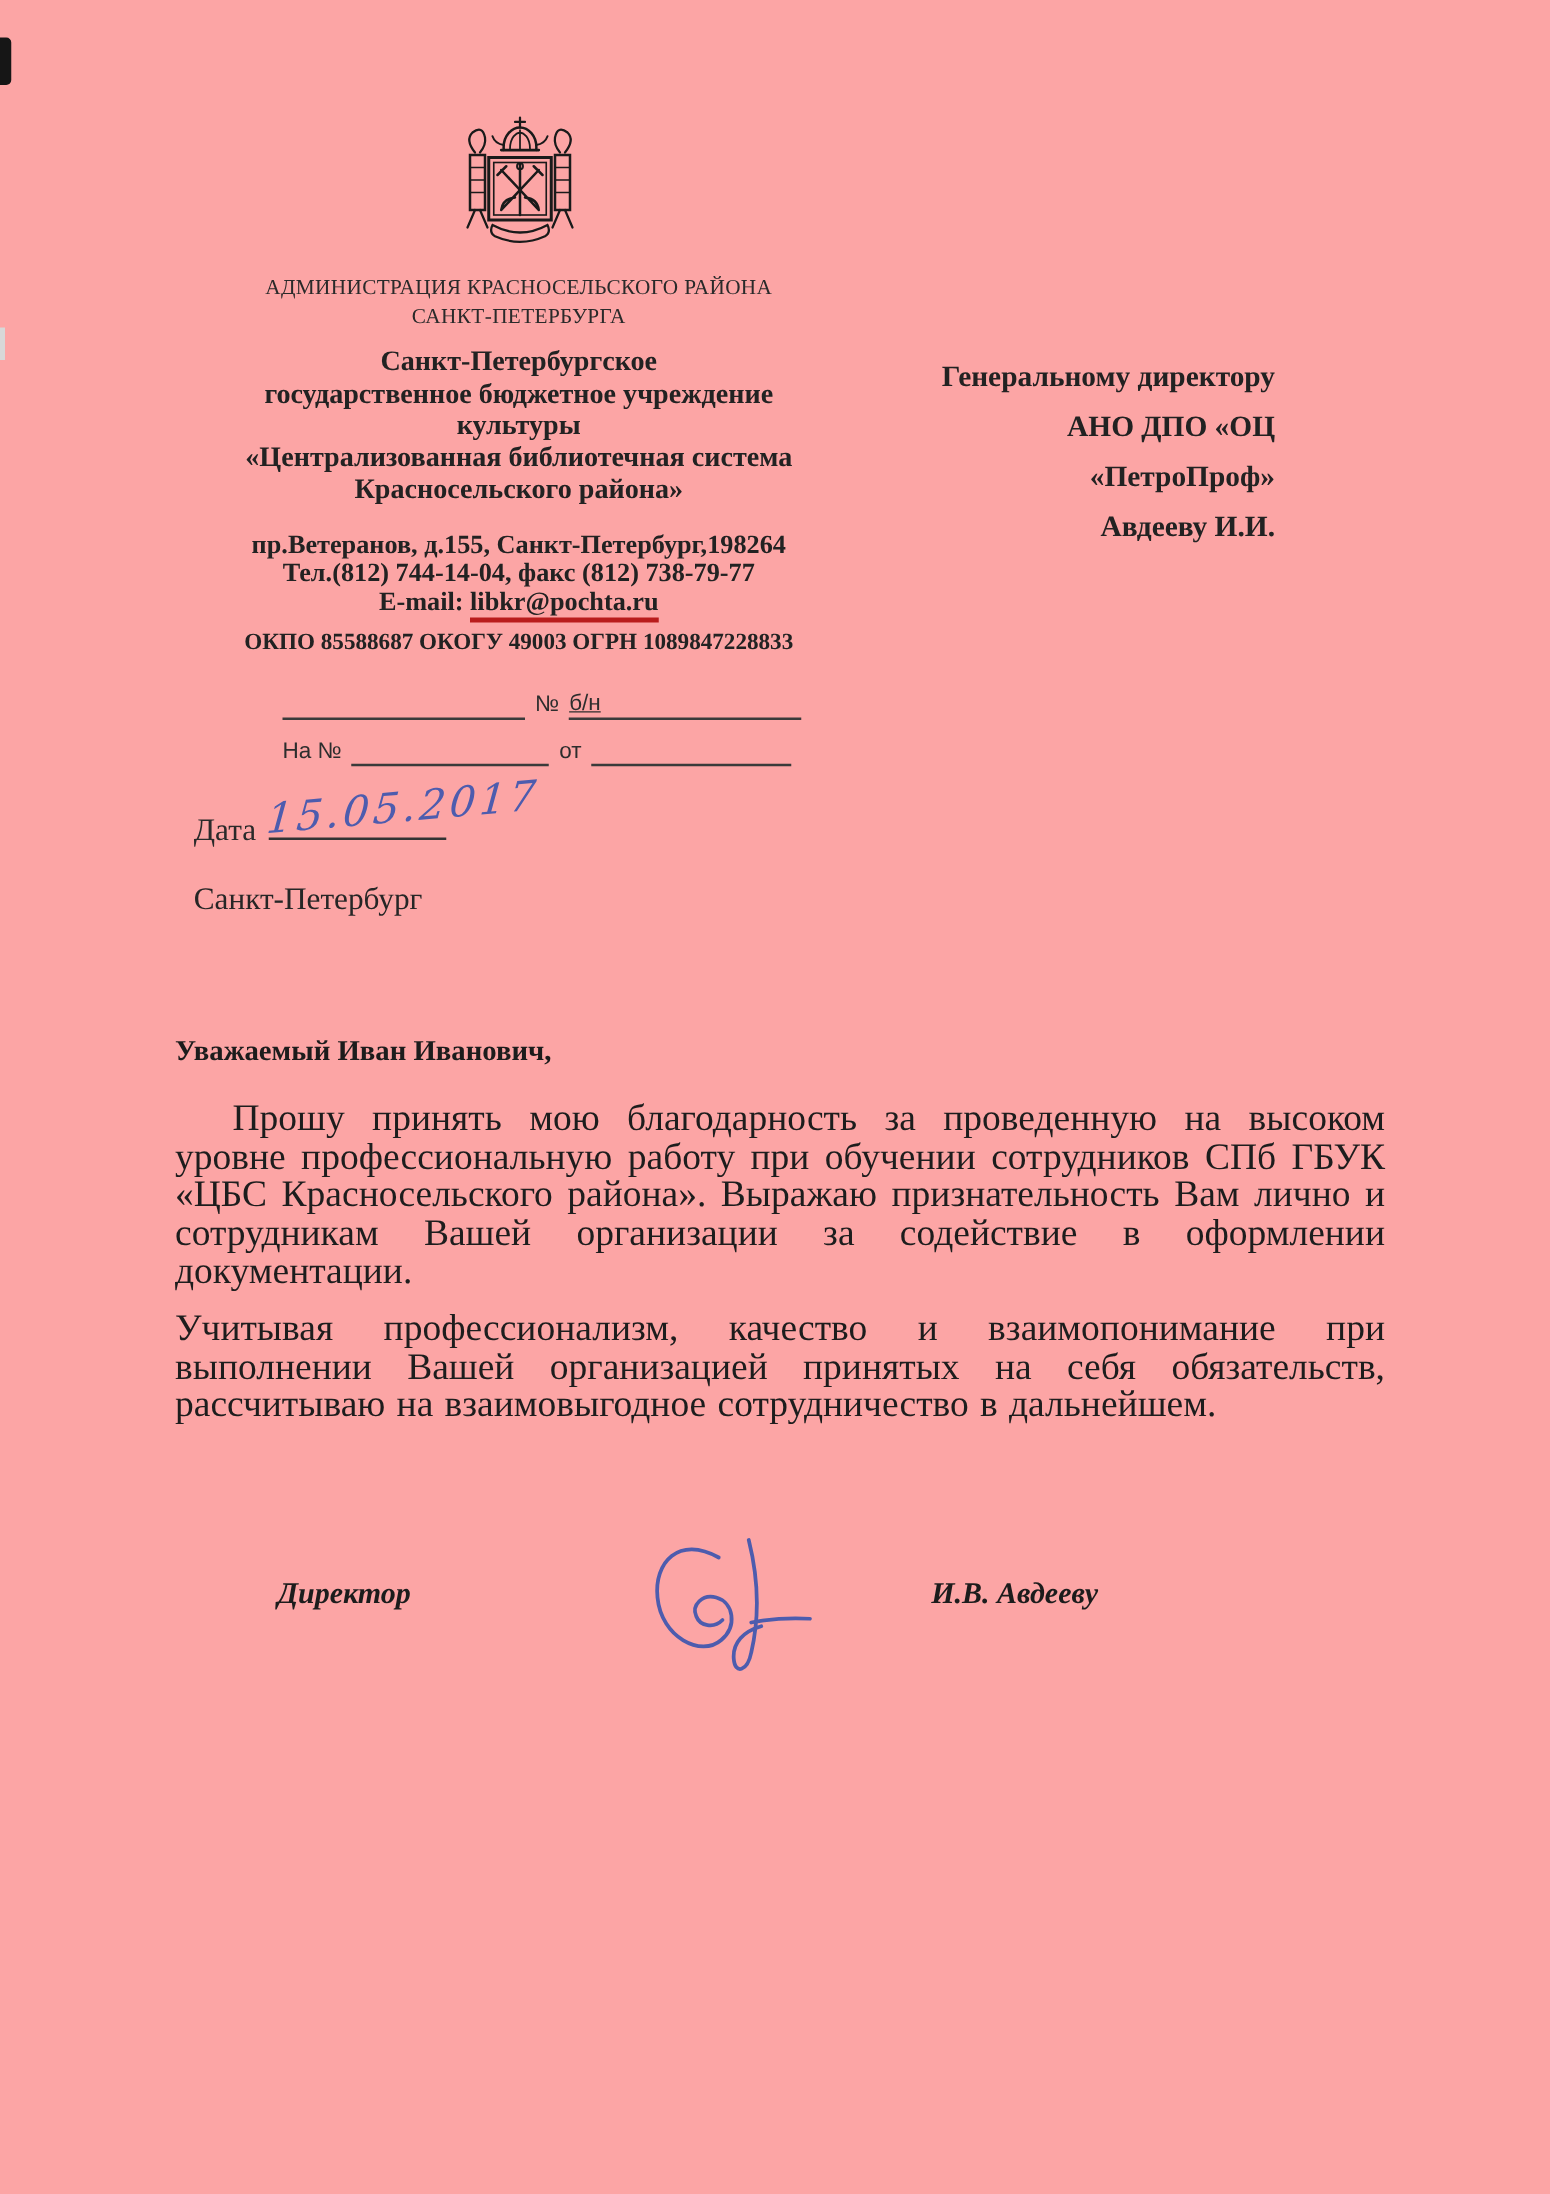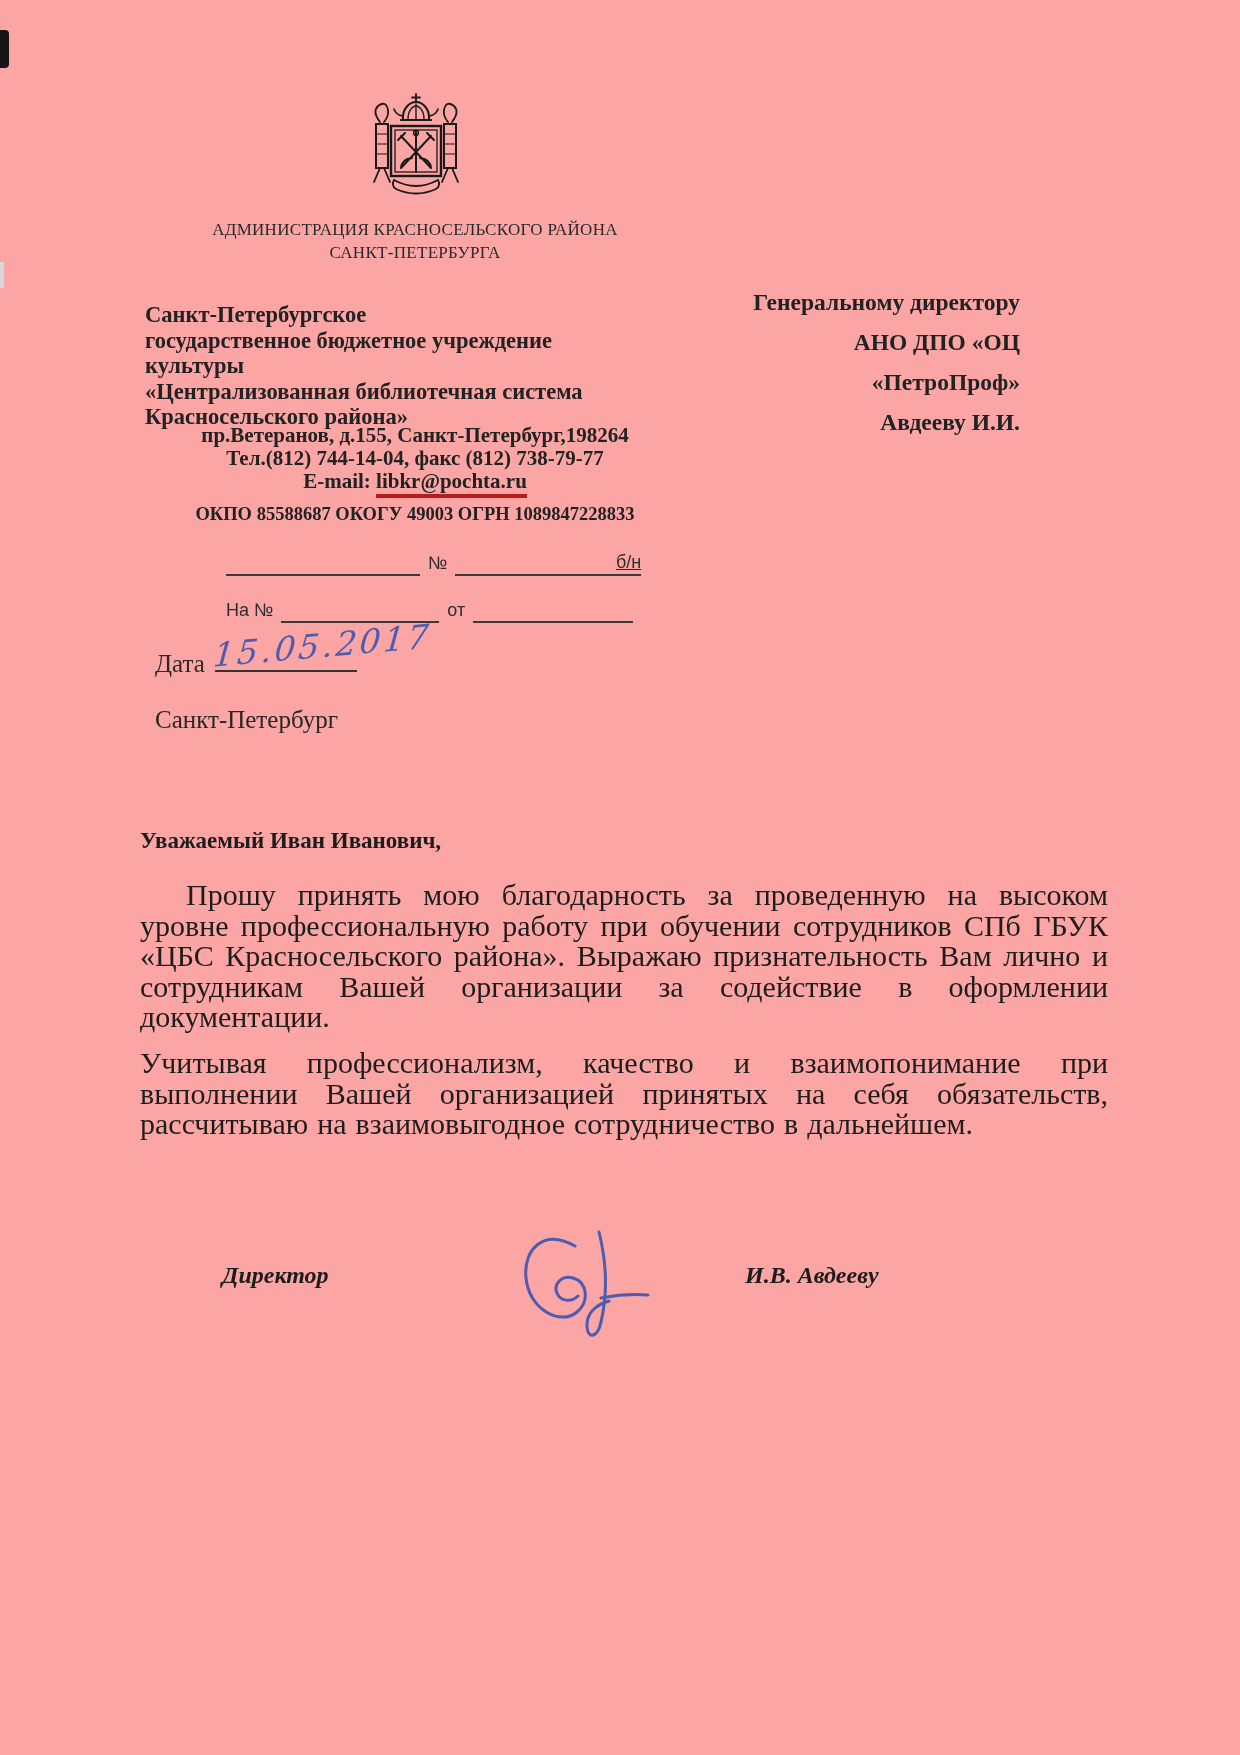--- a/index.html
+++ b/index.html
@@ -24,8 +24,8 @@
   
   .admin-block { left:170px; top:218px; width:490px; text-align:center;
                  font-size:17px; line-height:23px; letter-spacing:.3px; color:#2a2a2a; }
-  .org-block   { left:145px; top:276px; width:540px; 
-                 font-weight:bold; font-size:22.5px; line-height:25.5px; color:#222;margin-top:26px; }
+  .org-block   { left:145px; top:276px; width:540px; text-align:center;
+                 font-weight:bold; font-size:22.5px; line-height:25.5px; color:#222; }
   .addr-block  { left:170px; top:424px; width:490px; text-align:center;
                  font-weight:bold; font-size:21px; line-height:23px; color:#222; }
   .email-underline { border-bottom:4px solid #b91c1c; padding-bottom:1px; }

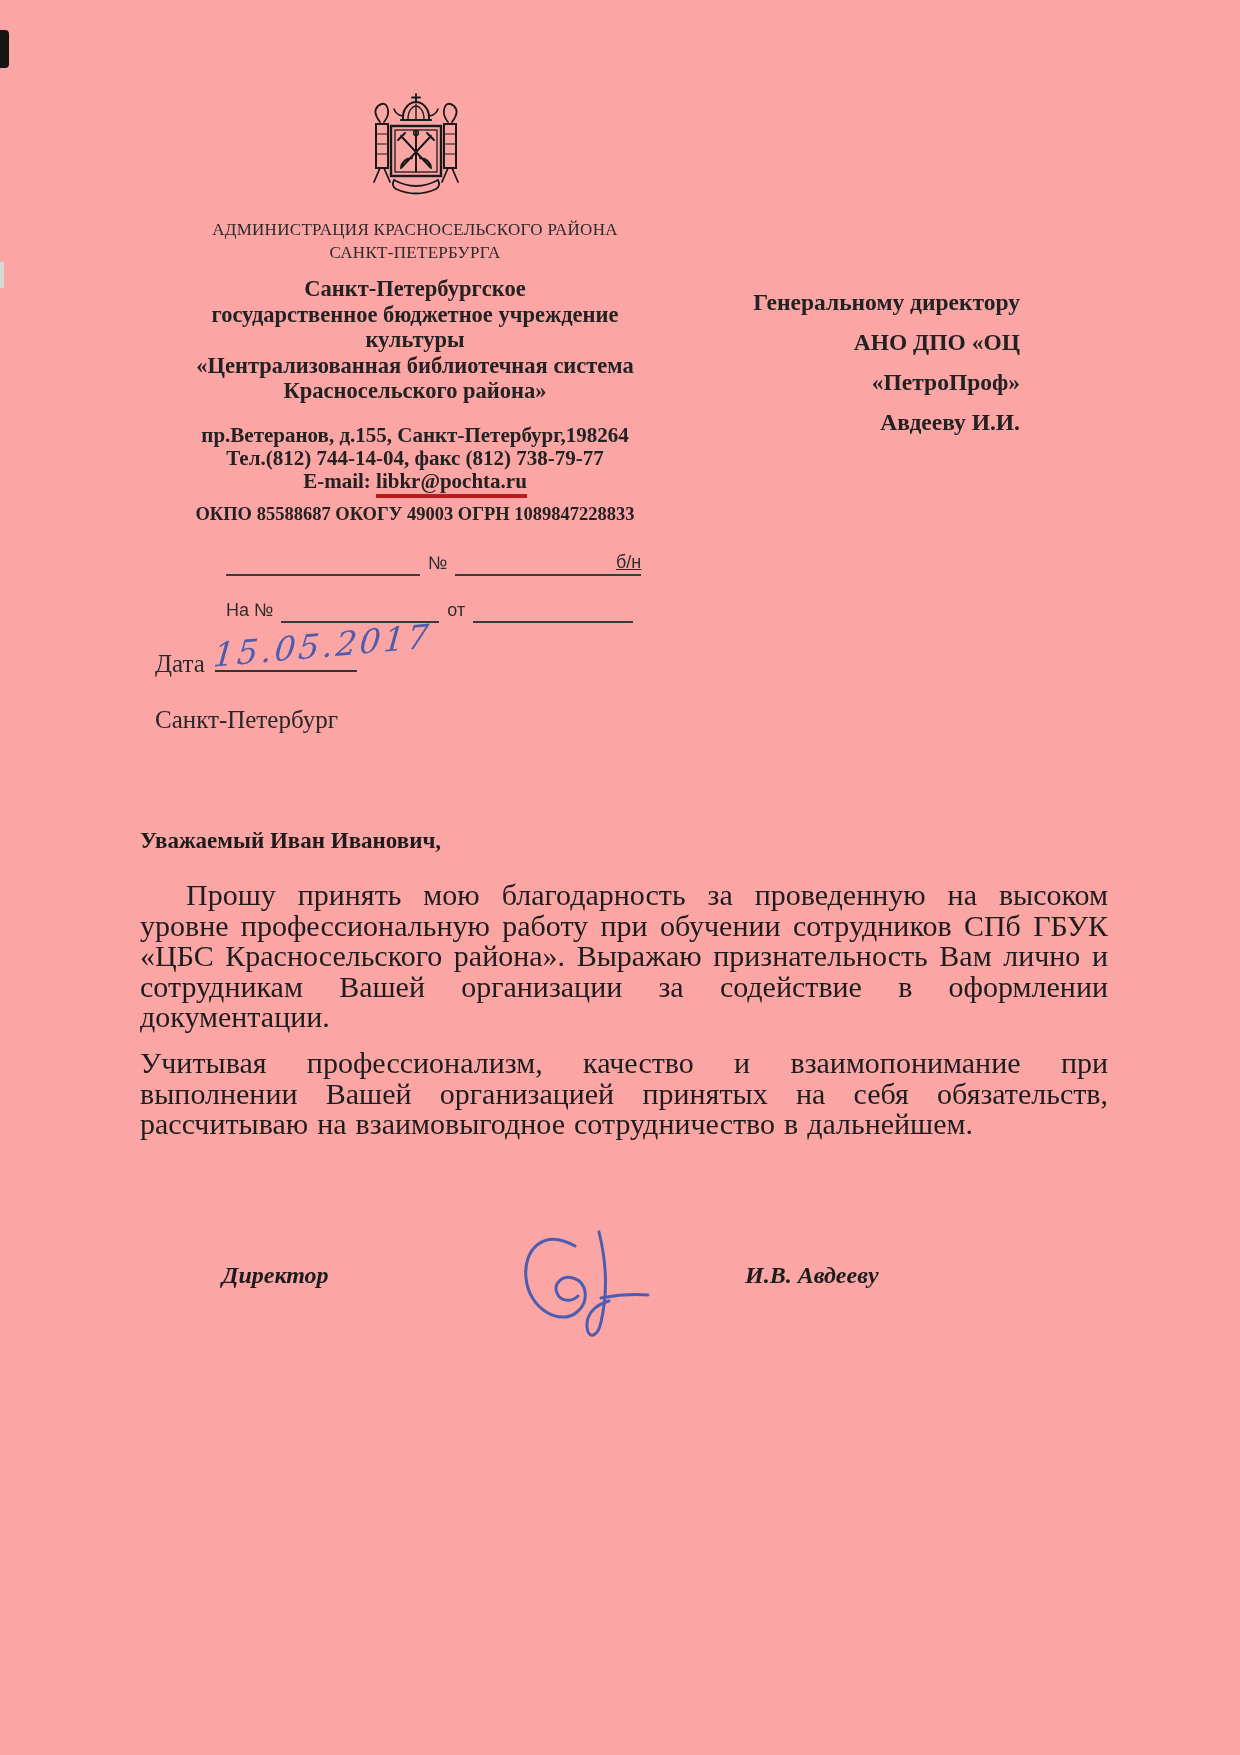--- a/index.html
+++ b/index.html
@@ -38,7 +38,7 @@
   .num-row { display:flex; align-items:flex-end; height:27px; }
   .num-row + .num-row { margin-top:20px; }
   .u { display:inline-block; border-bottom:2px solid #3a3a3a; height:24px; box-sizing:border-box; }
-  .u.bn { text-align:right;text-decoration:underline; }
+  .u.bn { text-align:left;text-decoration:underline; }
   .num-lbl { padding:0 8px 2px 8px; }
   .num-lbl.first { padding-left:0; }
 

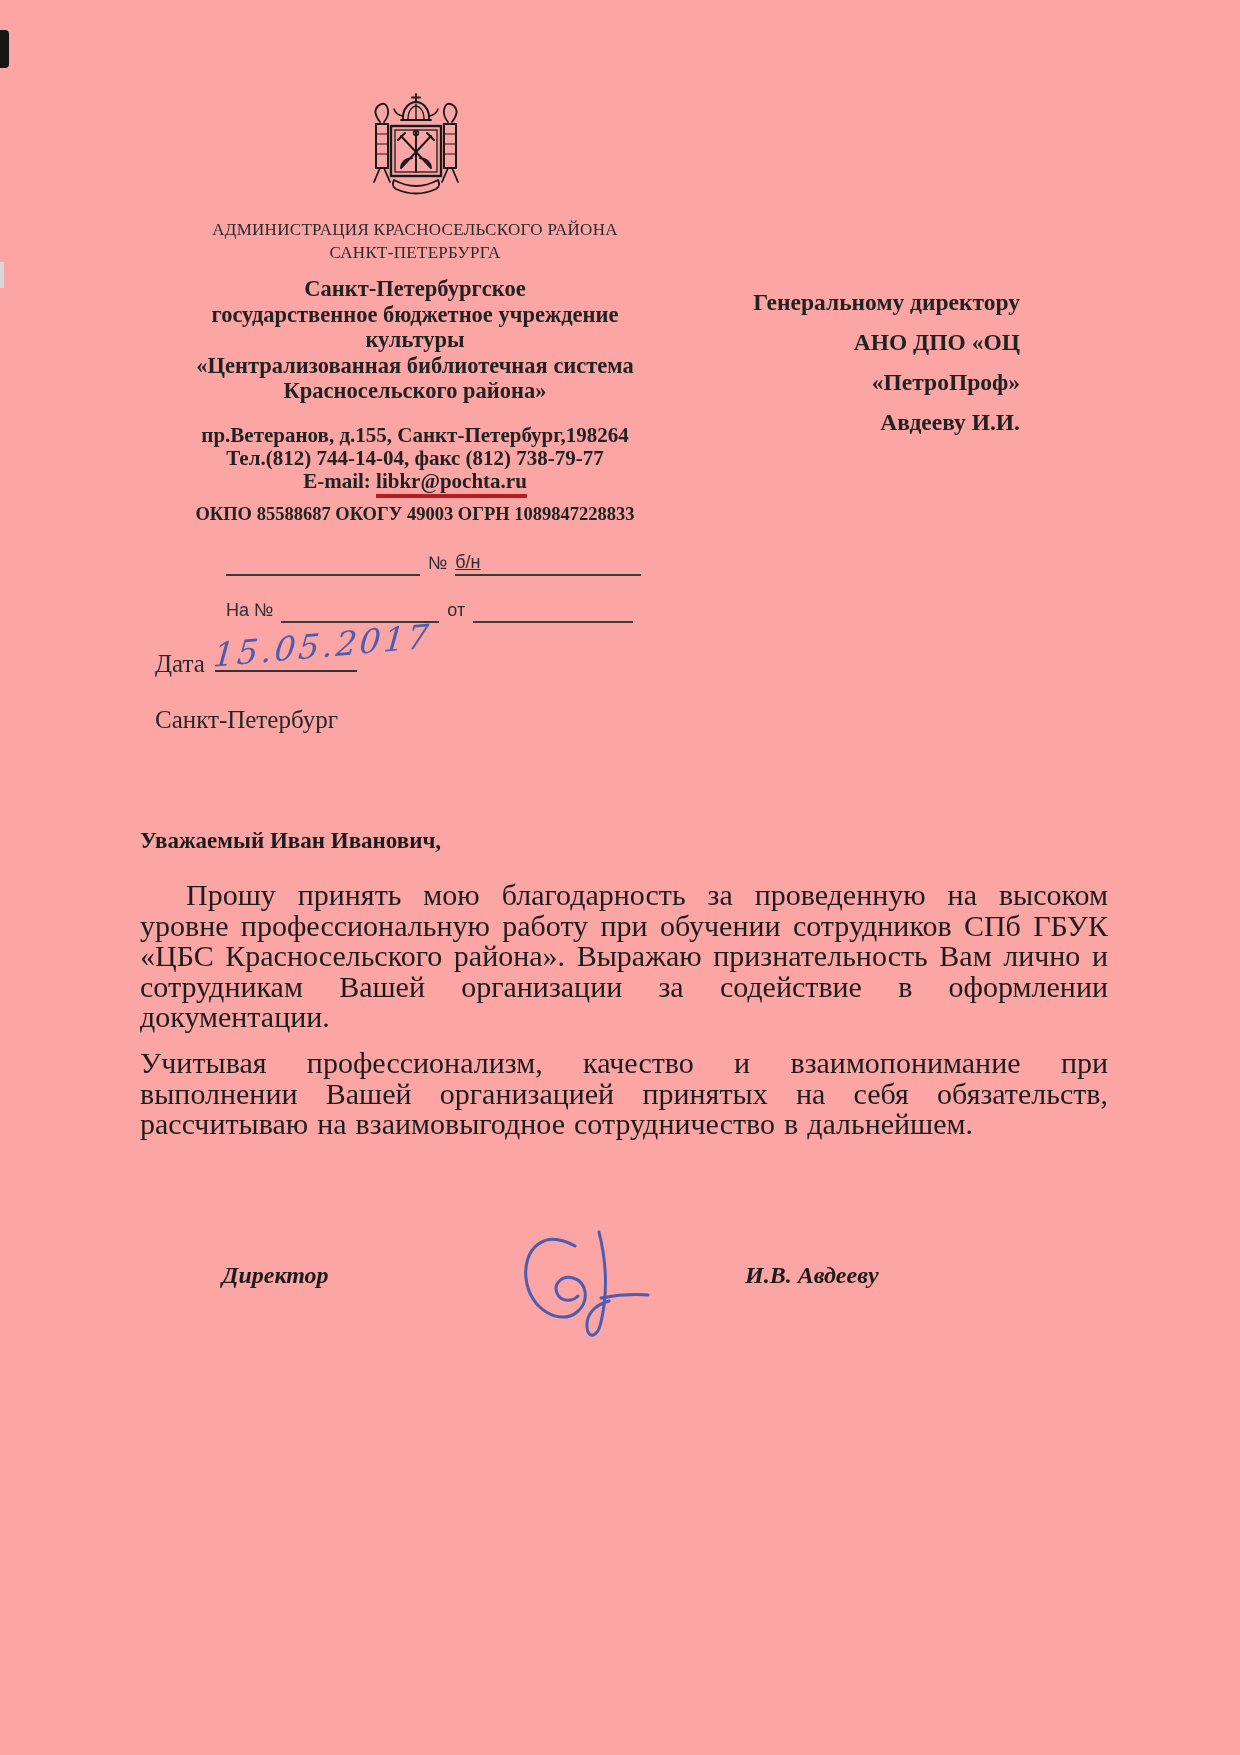--- a/index.html
+++ b/index.html
@@ -36,7 +36,7 @@
   .num-block { left:226px; top:549px; width:424px;
                font-family:"Liberation Sans", sans-serif; font-size:18px; color:#2d2d2d; }
   .num-row { display:flex; align-items:flex-end; height:27px; }
-  .num-row + .num-row { margin-top:20px; }
+  .num-row + .num-row { margin-top:10px; }
   .u { display:inline-block; border-bottom:2px solid #3a3a3a; height:24px; box-sizing:border-box; }
   .u.bn { text-align:left;text-decoration:underline; }
   .num-lbl { padding:0 8px 2px 8px; }

